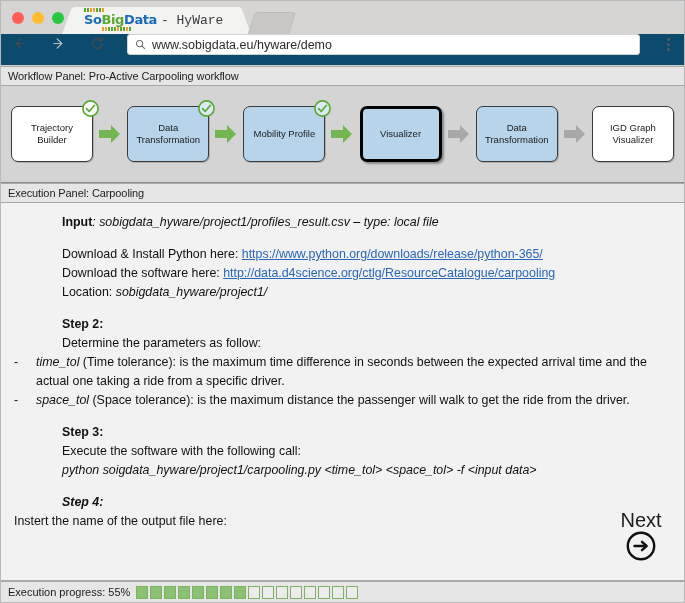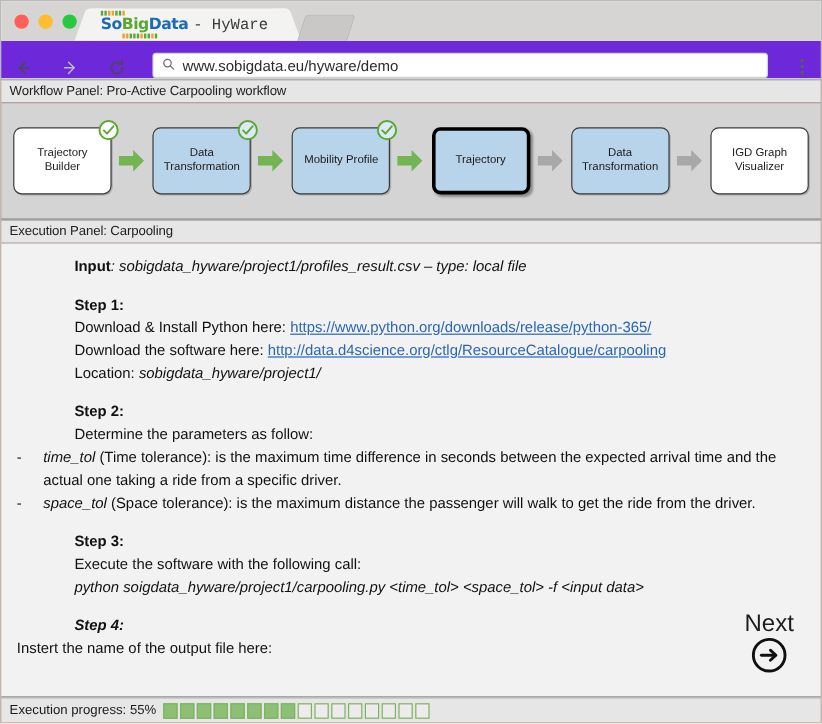--- a/index.html
+++ b/index.html
@@ -103,8 +103,8 @@
   
   .toolbar {
     height: 31px;
-    background: #6d28d9;
-    display: flex; align-items: flex-end;
+    background: #0c4a6e;
+    display: flex; align-items: flex-start;
     padding: 0 9px;
     gap: 21px;
     border-bottom: 1px solid #cfcfcf;

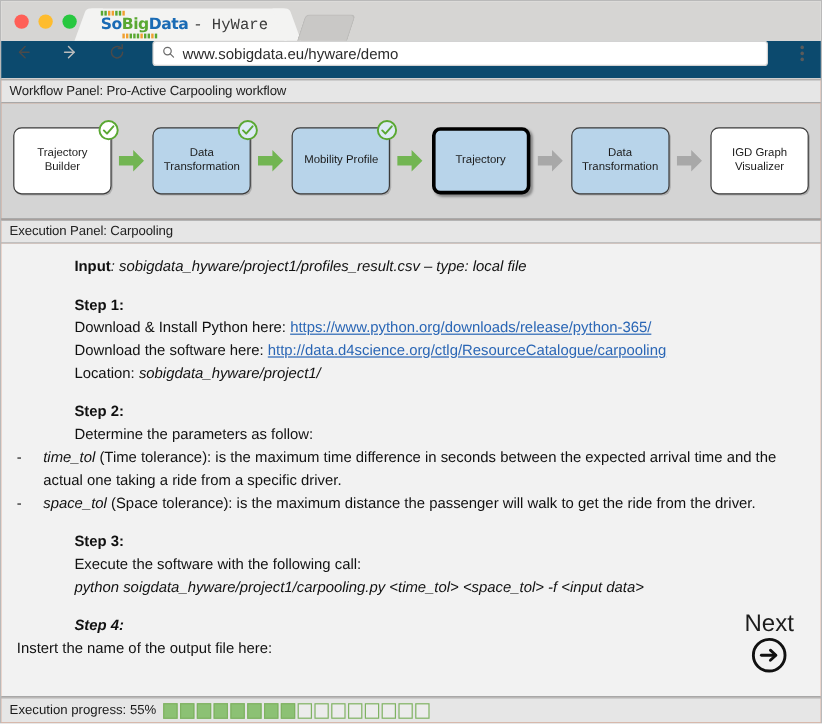--- a/index.html
+++ b/index.html
@@ -428,7 +428,7 @@
         </span>
 
         <div class="node blue active">
-          <span>Trajectory</span>
+          <span>Visualizer</span>
         </div>
 
         <span class="arrow">

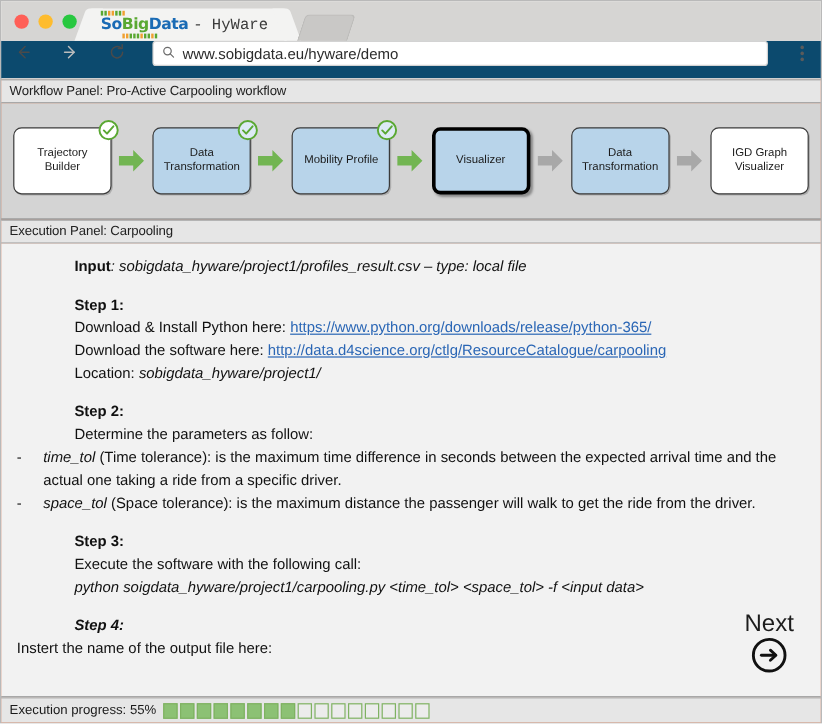--- a/index.html
+++ b/index.html
@@ -464,7 +464,6 @@
 
       <div class="spacer"></div>
 
-      <div class="blk"><b>Step 1:</b></div>
       <div class="blk">
         <span>Download &amp; Install Python here: </span><span class="lnk">https://www.python.org/downloads/release/python-365/</span>
       </div>

